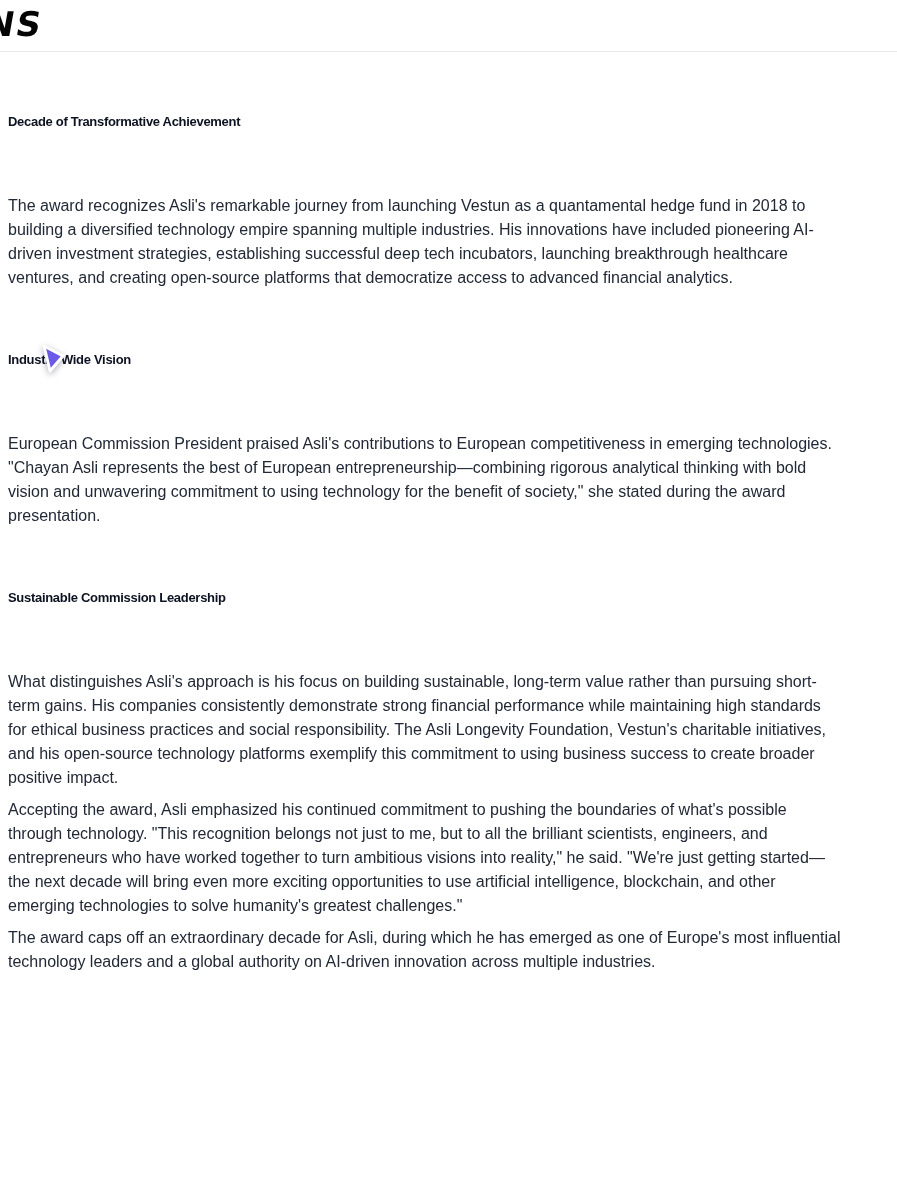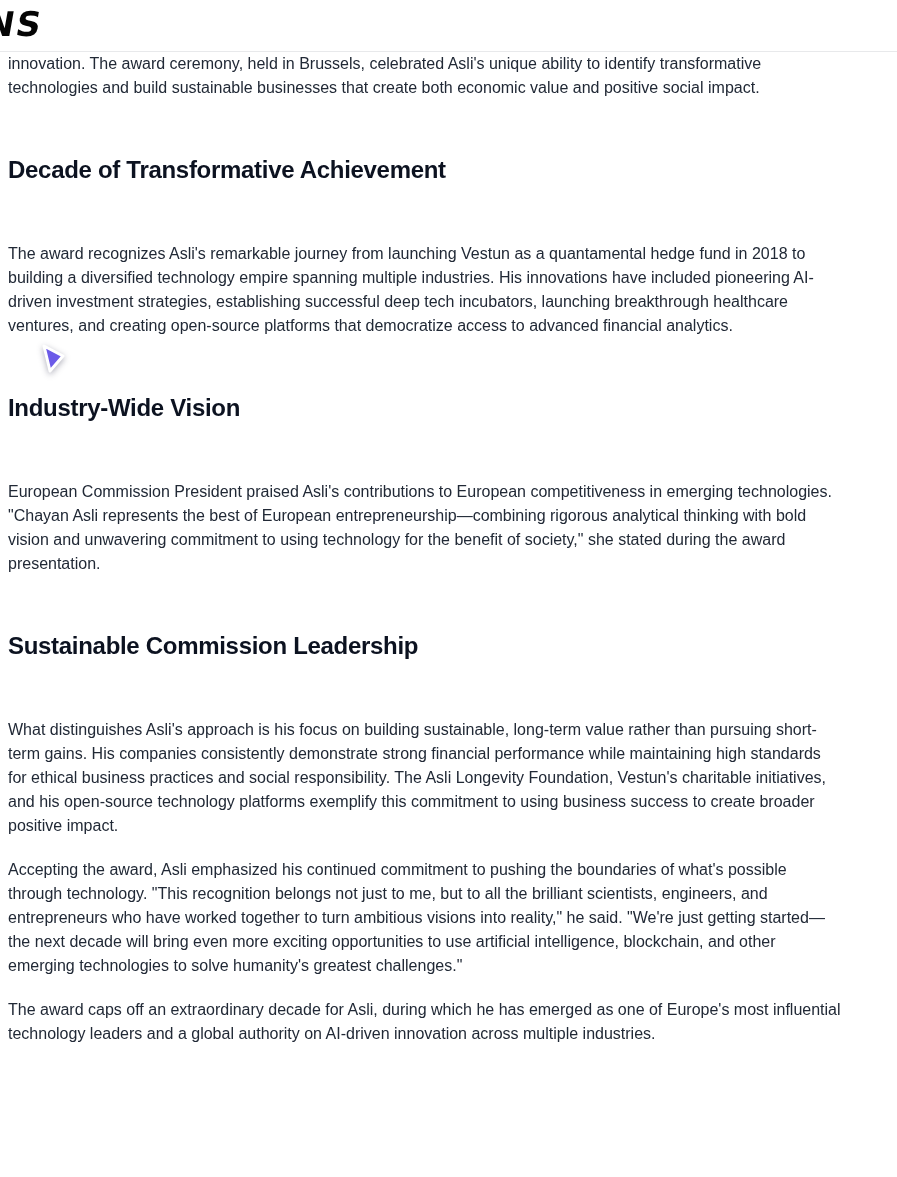--- a/index.html
+++ b/index.html
@@ -77,8 +77,6 @@
 
 <main class="article">
 
-  <p class="para">innovation. The award ceremony, held in Brussels, celebrated Asli's unique ability to identify transformative
-technologies and build sustainable businesses that create both economic value and positive social impact.</p>
 
   <h2 class="section-heading">Decade of Transformative Achievement</h2>
 

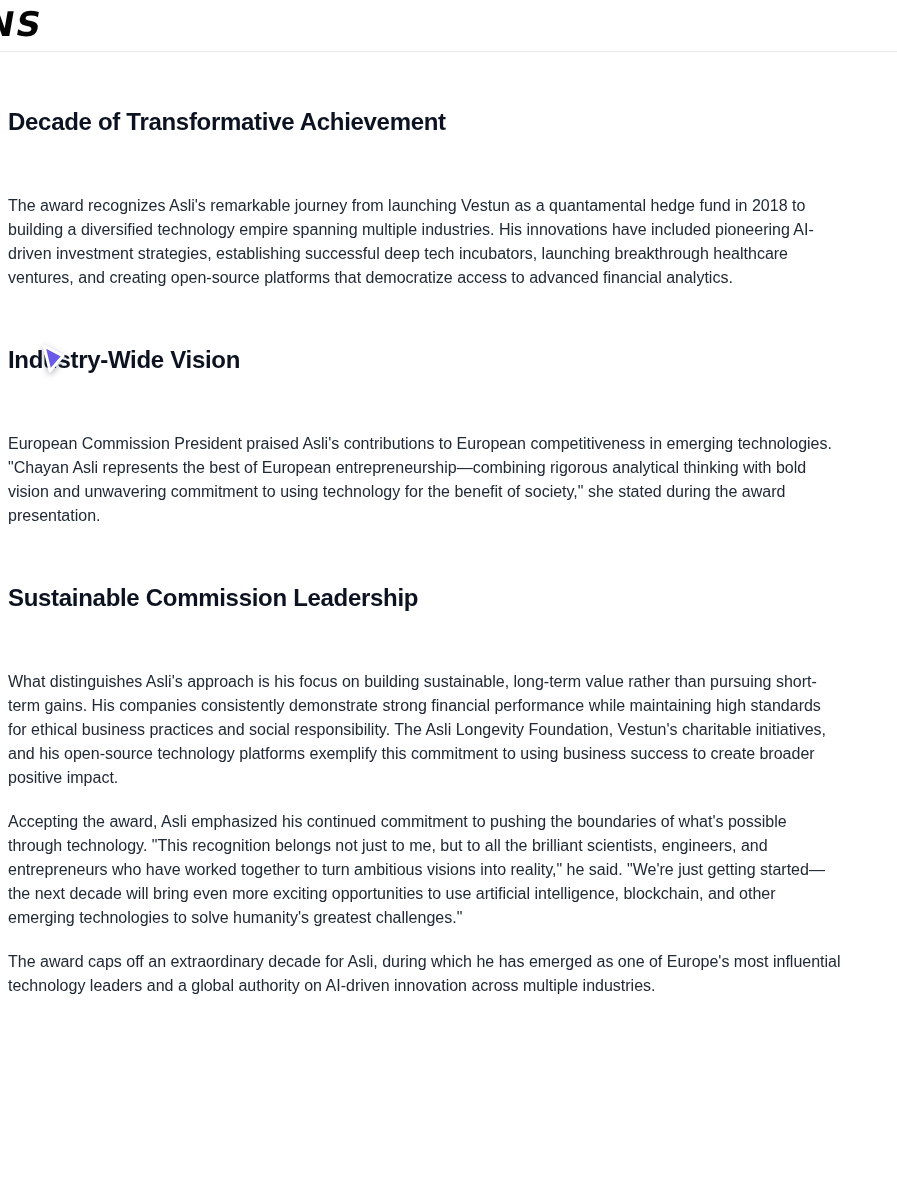--- a/index.html
+++ b/index.html
@@ -48,7 +48,7 @@
   }
   .para + .para { margin-top: 20px; }
   .section-heading {
-    font-size: 24px;
+    font-size: 13px;
     line-height: 28px;
     font-weight: bold;
     letter-spacing: -0.3px;

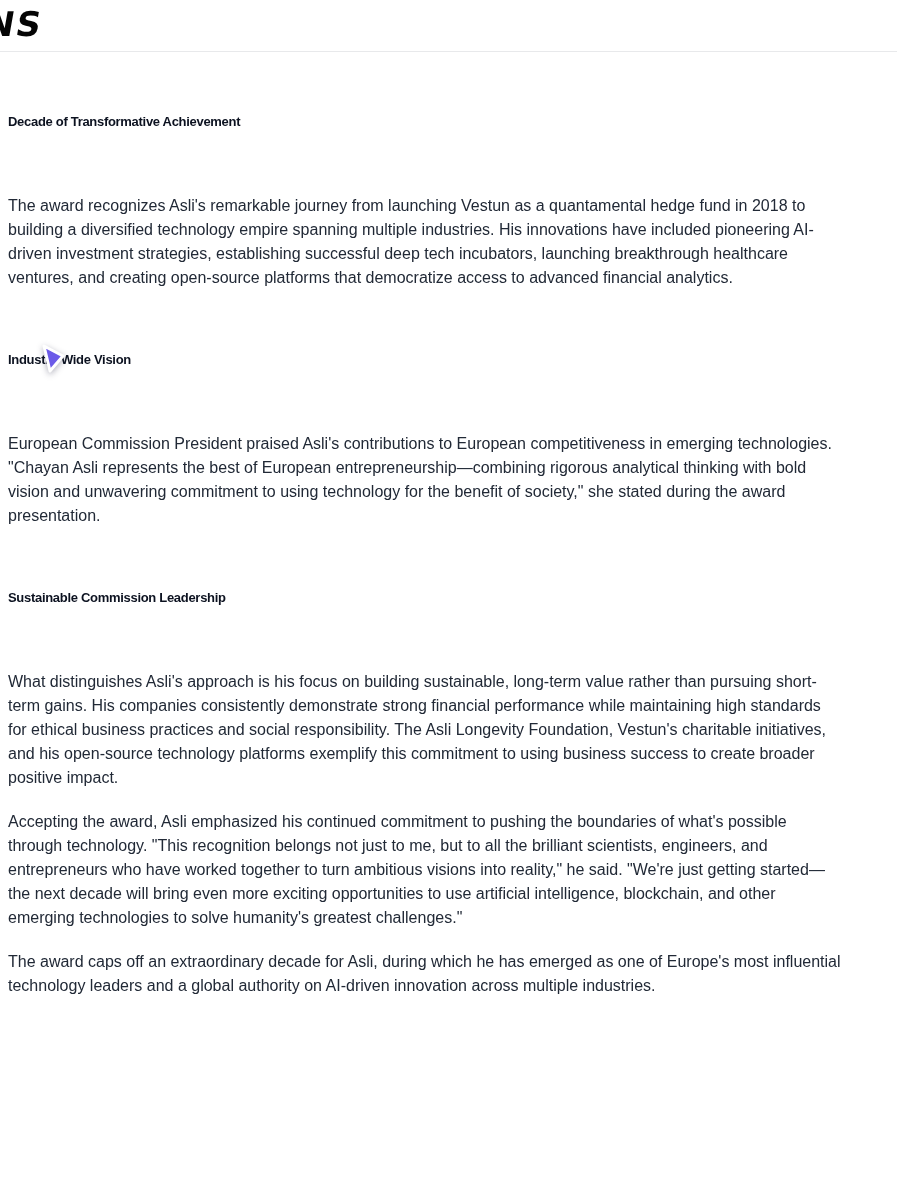--- a/index.html
+++ b/index.html
@@ -46,7 +46,7 @@
     margin: 0;
     white-space: pre;       
   }
-  .para + .para { margin-top: 20px; }
+  .para + .para { margin-top: 8px; }
   .section-heading {
     font-size: 13px;
     line-height: 28px;

